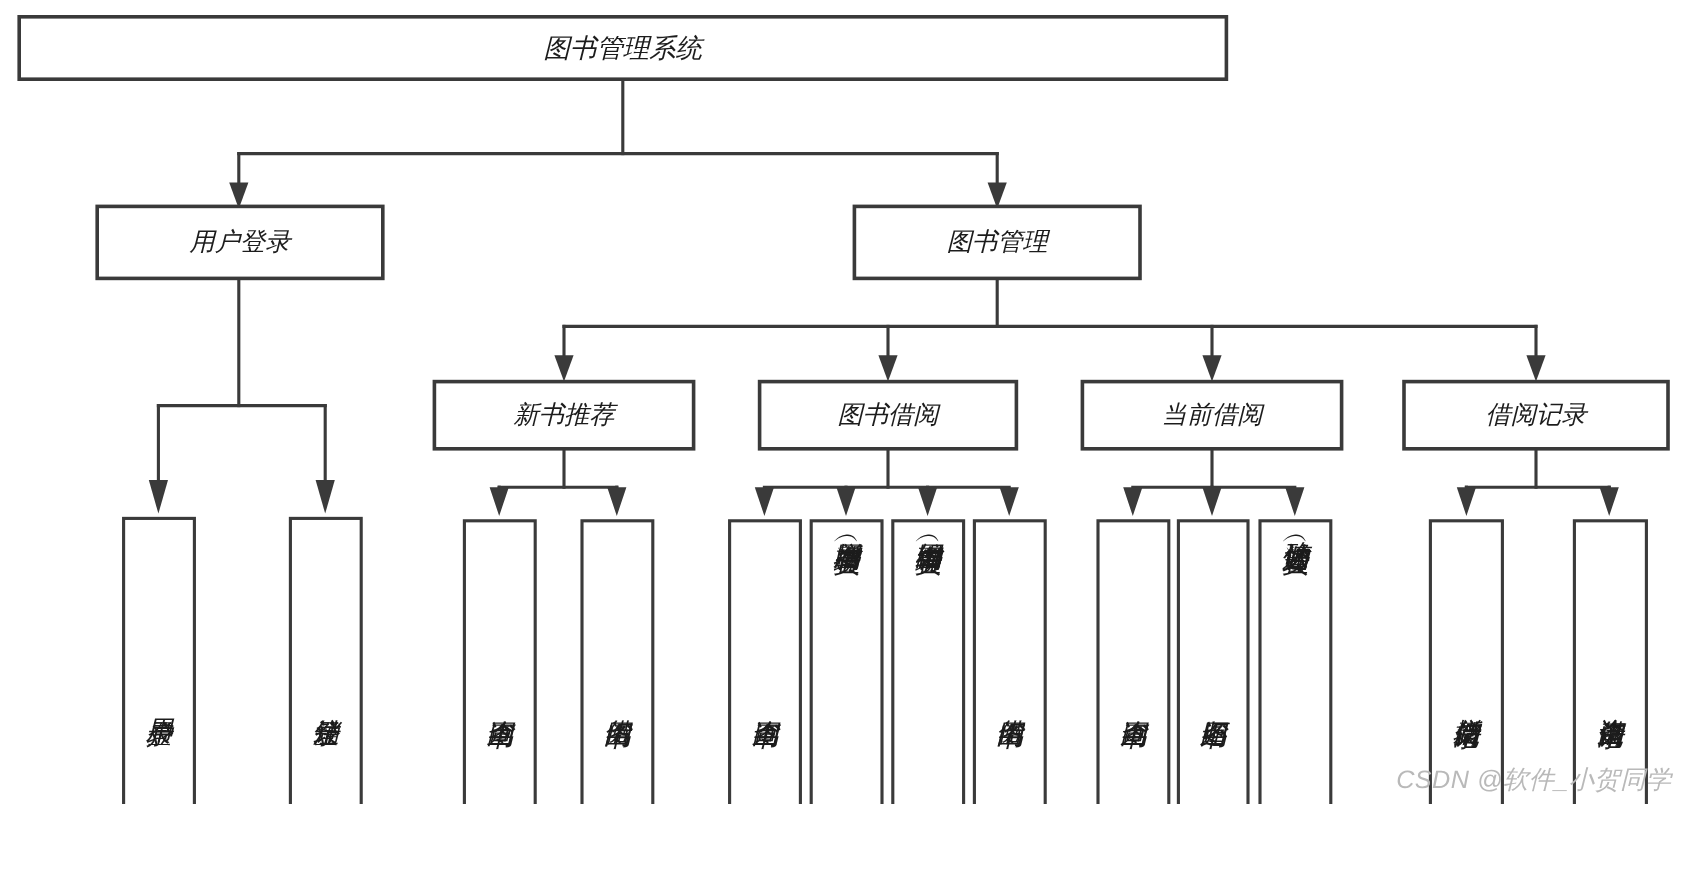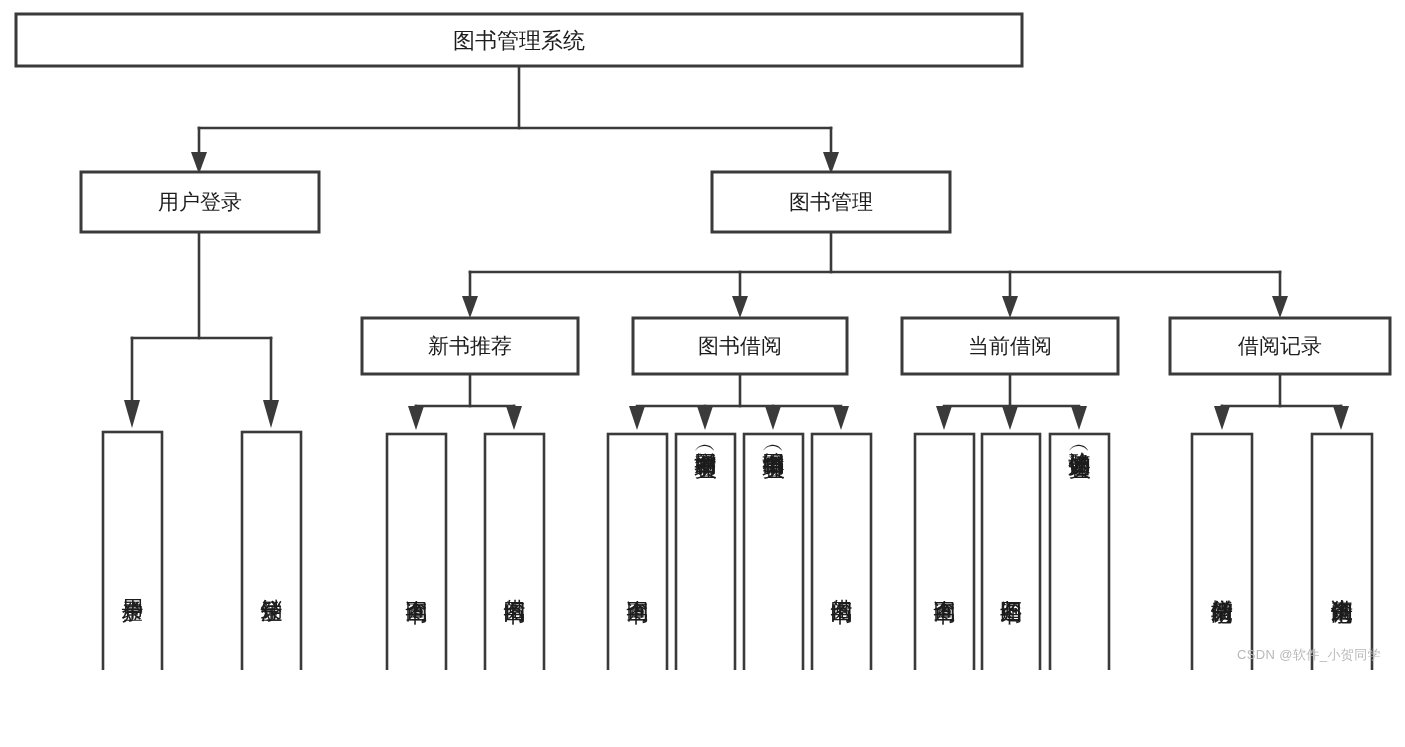--- a/index.html
+++ b/index.html
@@ -16,6 +16,7 @@
     height: 670px;
     background: #ffffff;
     overflow: hidden;
+    font-style: italic;
   }
   svg.diagram-canvas {
     position: absolute;

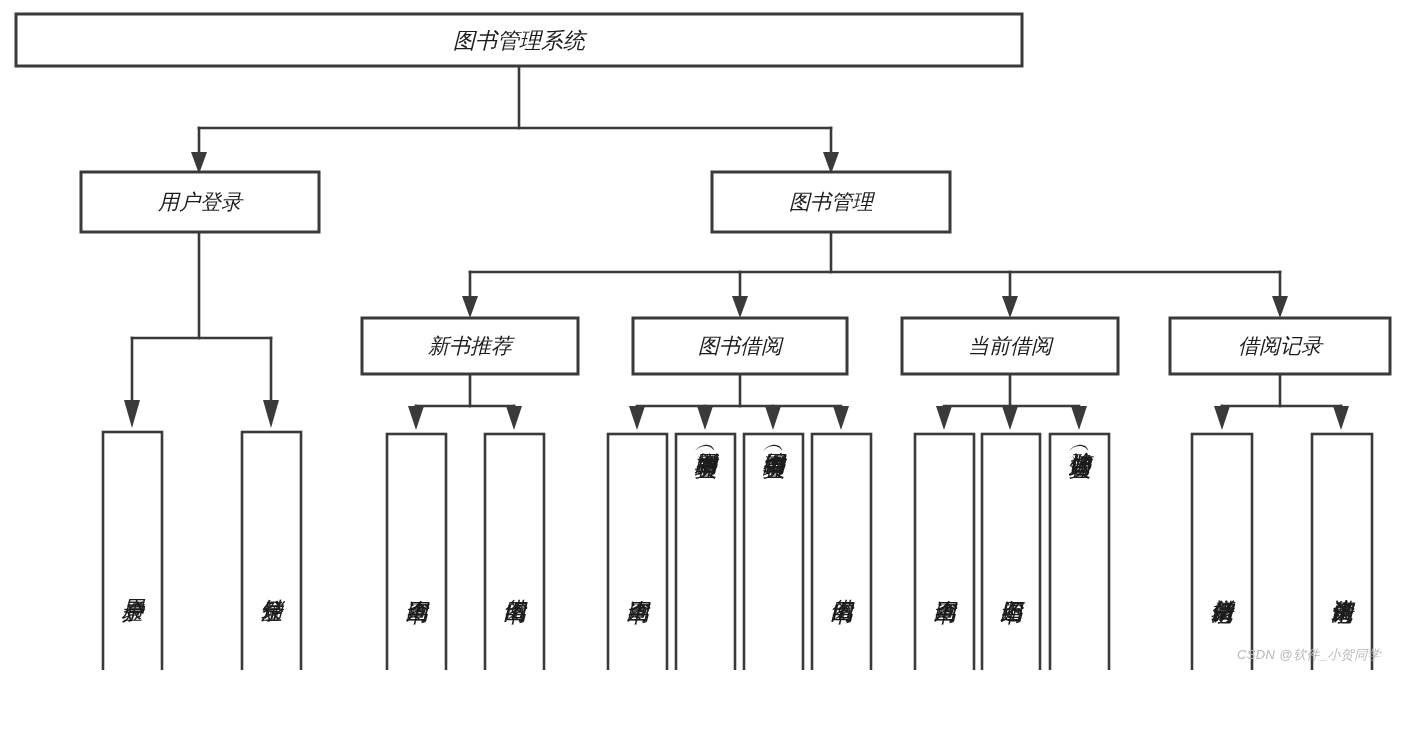--- a/index.html
+++ b/index.html
@@ -75,10 +75,10 @@
   }
   .watermark {
     position: absolute;
-    right: 24px;
+    right: 12px;
     bottom: 6px;
     font-family: "Liberation Sans", "DejaVu Sans", sans-serif;
-    font-size: 13px;
+    font-size: 21px;
     color: #b9b9b9;
     white-space: nowrap;
     letter-spacing: 0.4px;

